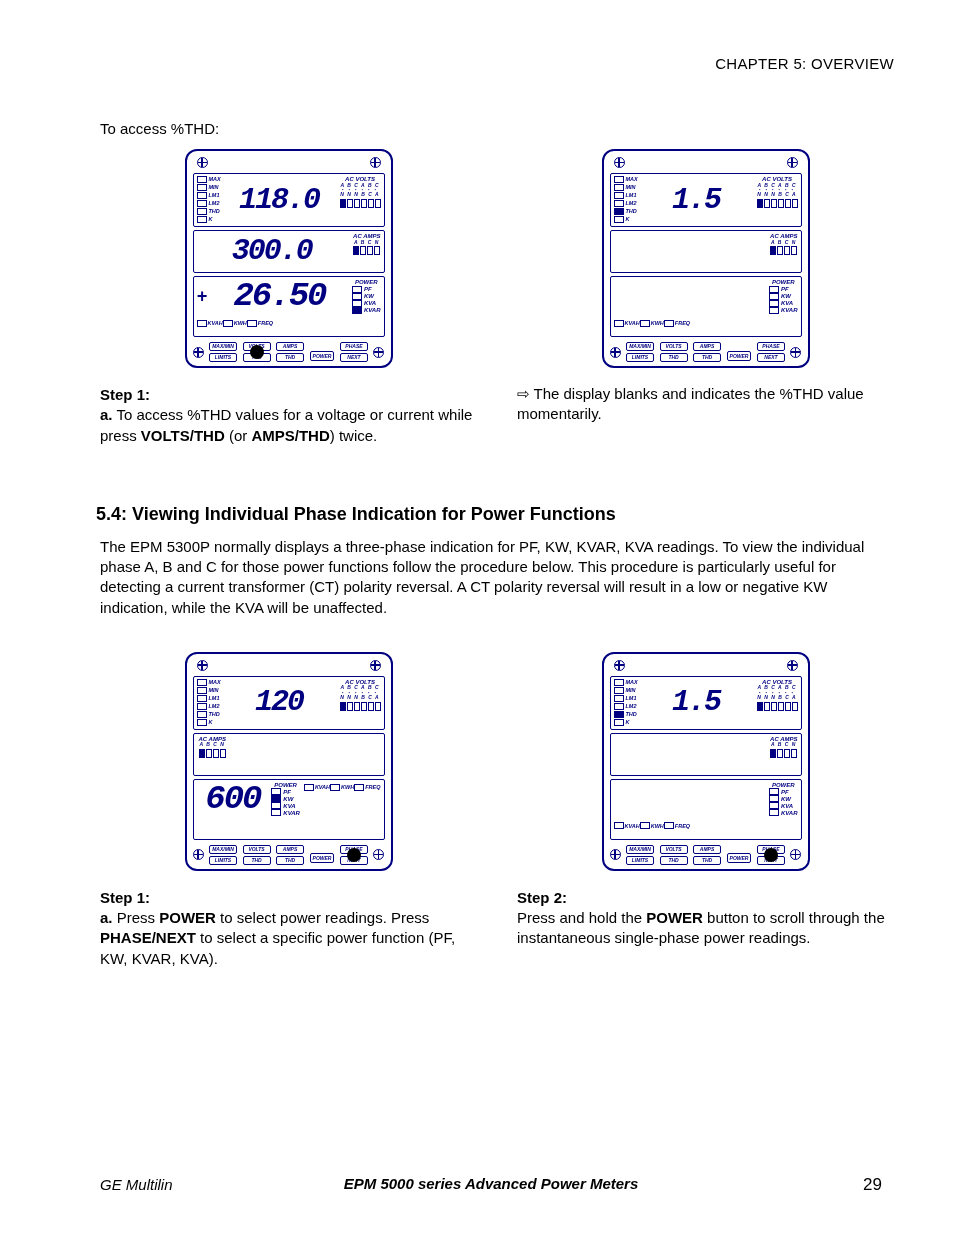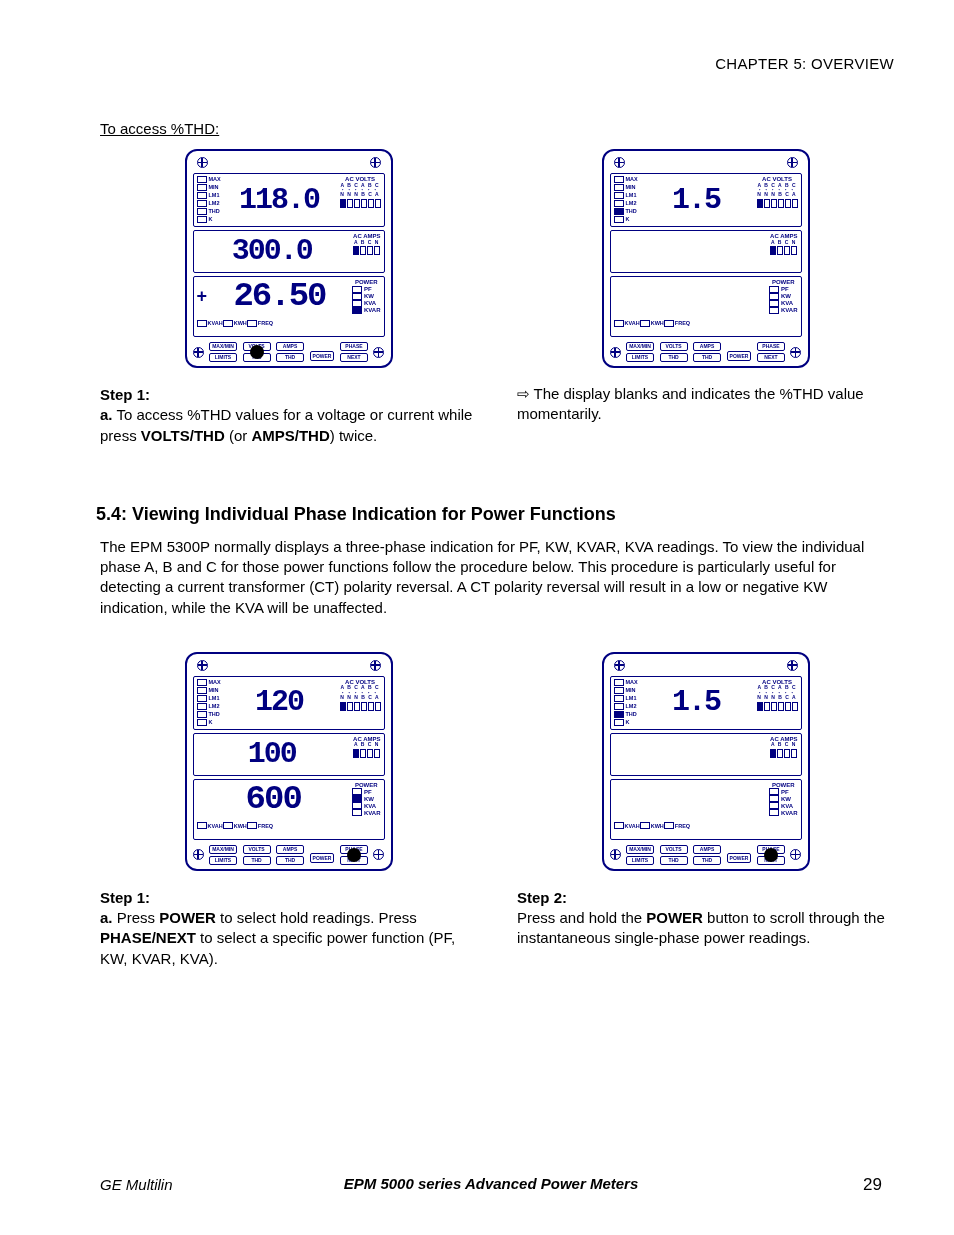--- a/index.html
+++ b/index.html
@@ -21,7 +21,6 @@
     margin-bottom: 48px;
   }
   .access-hdr {
-    text-decoration: underline;
     font-size: 15px;
     margin: 0 0 6px 0;
   }

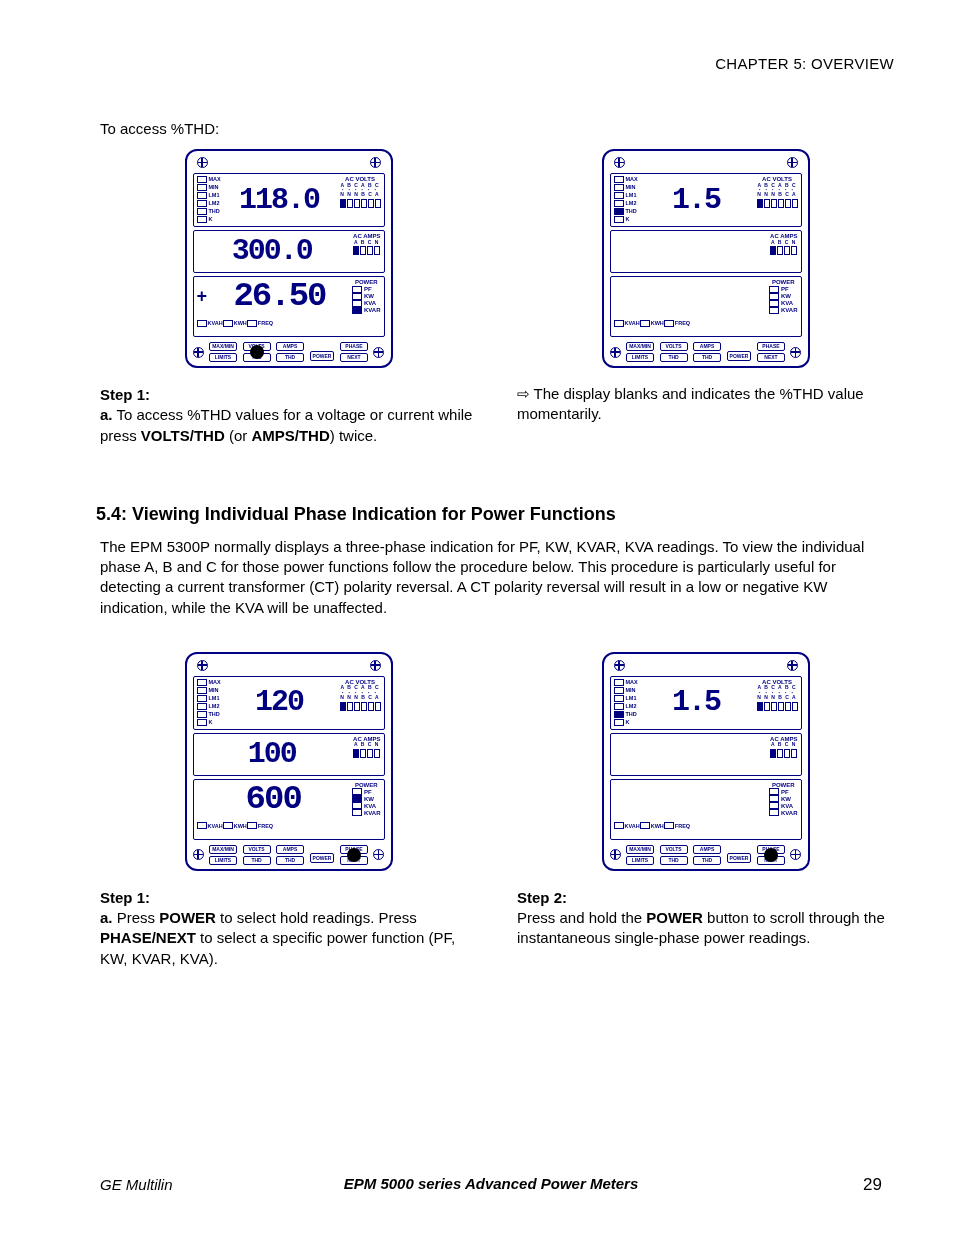--- a/index.html
+++ b/index.html
@@ -43,6 +43,7 @@
     position: relative;
     padding: 4px 6px 4px 6px;
     box-sizing: border-box;
+    font-style: italic;
   }
   .scr {
     display:inline-block;

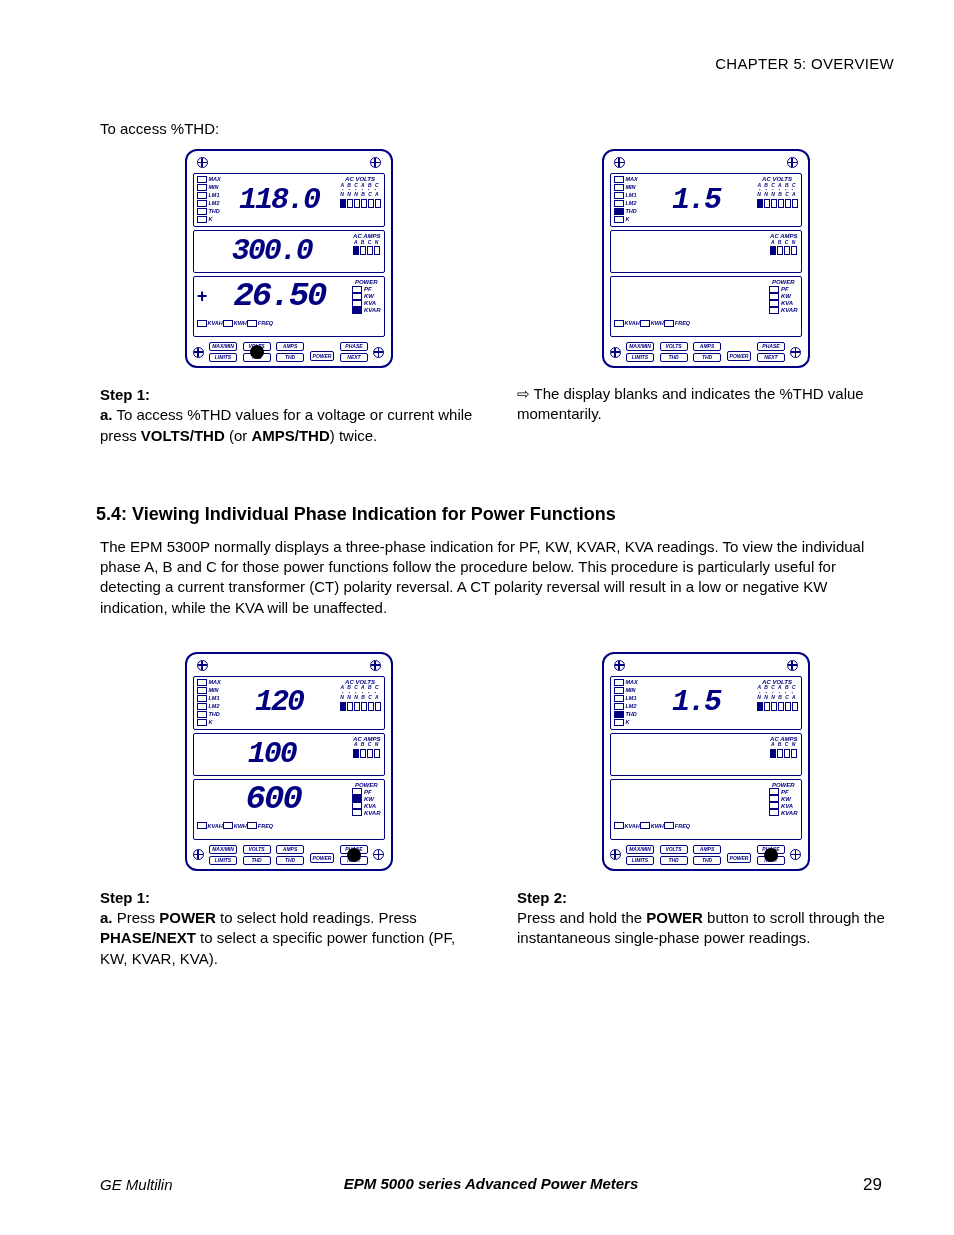--- a/index.html
+++ b/index.html
@@ -345,7 +345,6 @@
               </div>
             </div>
             <div class="section" style="min-height: 36px;">
-              <div class="seg">100</div>
               <div class="rlabels">
                 <span class="hdr">AC AMPS</span>
     <span class="abc">A B C N</span>

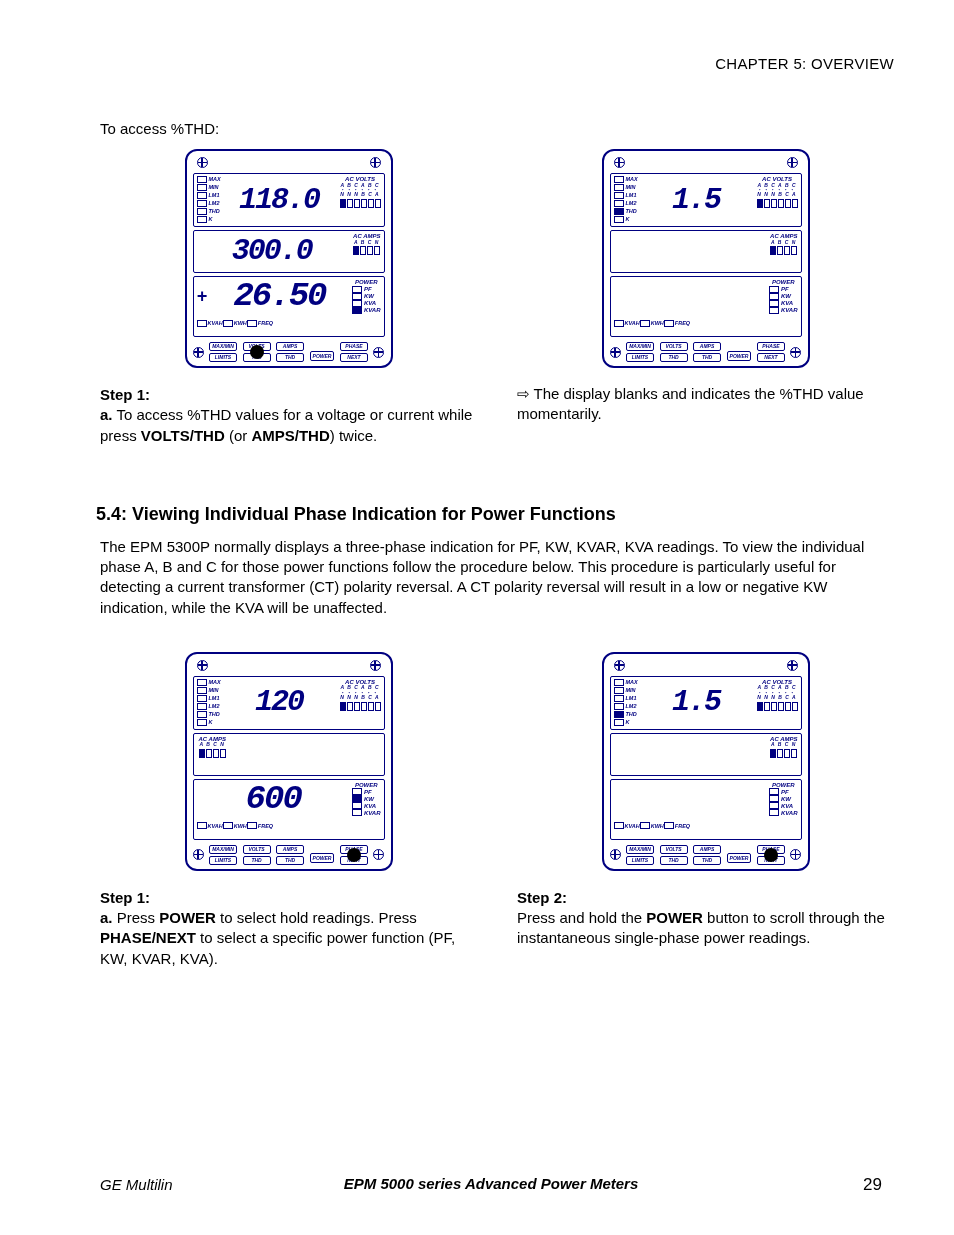--- a/index.html
+++ b/index.html
@@ -356,7 +356,7 @@
                 </span>
               </div>
             </div>
-            <div class="section powersec" style="flex-direction: column;">
+            <div class="section powersec" style="flex-direction: row;">
               <div style="display: flex; align-items: center; width: 100%;">
                 <div class="seg">600</div>
                 <div class="rlabels" style="align-items: flex-start;">

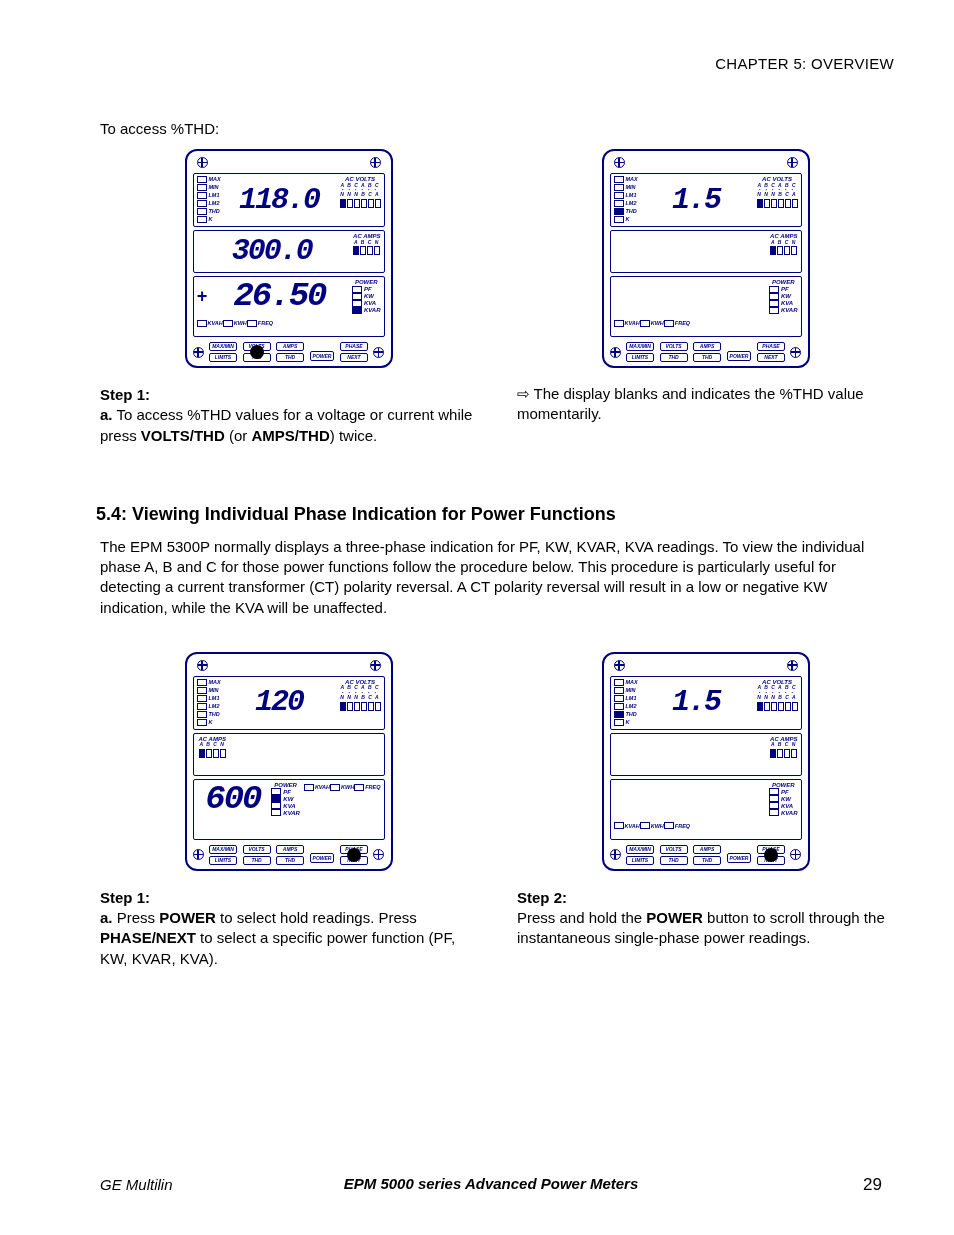--- a/index.html
+++ b/index.html
@@ -494,7 +494,7 @@
   <div class="col">
     <p class="step-title">Step 1:</p>
     <p>
-      <b>a.</b><span> Press </span><span class="bi">POWER</span><span> to select hold readings. Press </span><span class="bi">PHASE/NEXT</span><span> to select a specific power function (PF, KW, KVAR, KVA).</span>
+      <b>a.</b><span> Press </span><span class="bi">POWER</span><span> to select power readings. Press </span><span class="bi">PHASE/NEXT</span><span> to select a specific power function (PF, KW, KVAR, KVA).</span>
     </p>
   </div>
   <div class="col">

